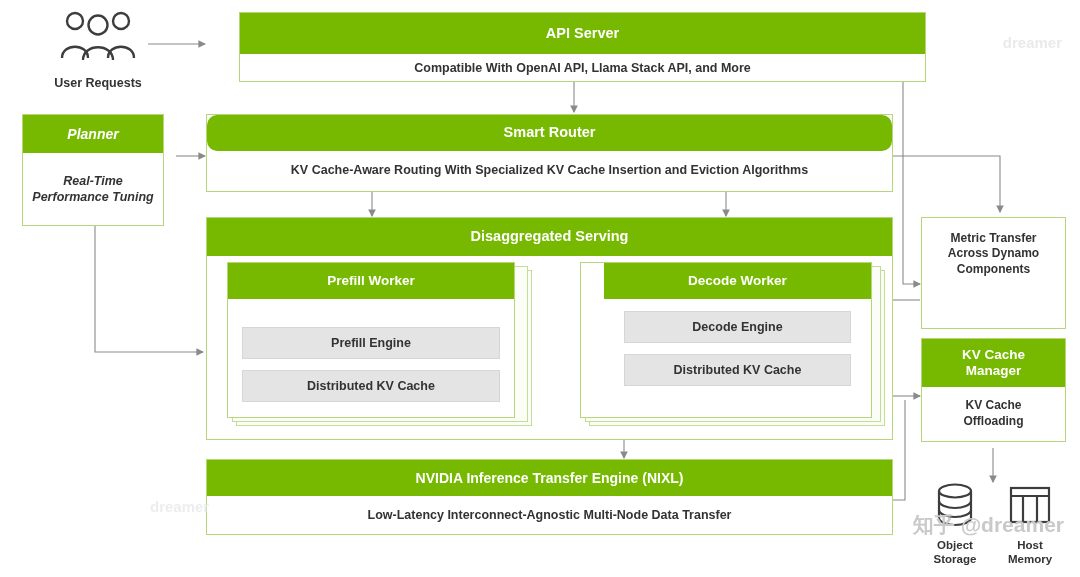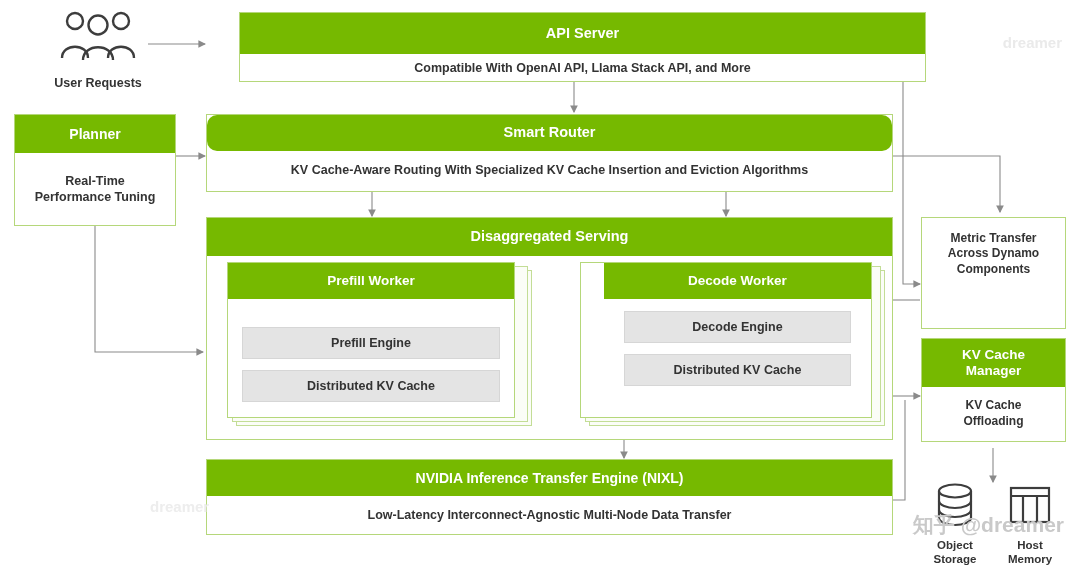--- a/index.html
+++ b/index.html
@@ -145,7 +145,7 @@
     <div class="blk-body" style="height:28px; font-size:12.5px;">Compatible With OpenAI API, Llama Stack API, and More</div>
   </div>
 
-  <div class="block" style="left:14px; top:114px; width:162px; height:112px;">
+  <div class="block" style="left:22px; top:114px; width:142px; height:112px;font-style:italic;">
     <div class="blk-head" style="height:38px; font-size:14px;">Planner</div>
     <div class="blk-body" style="height:72px; font-size:12.5px; white-space:pre-line;">Real-Time
 Performance Tuning</div>

